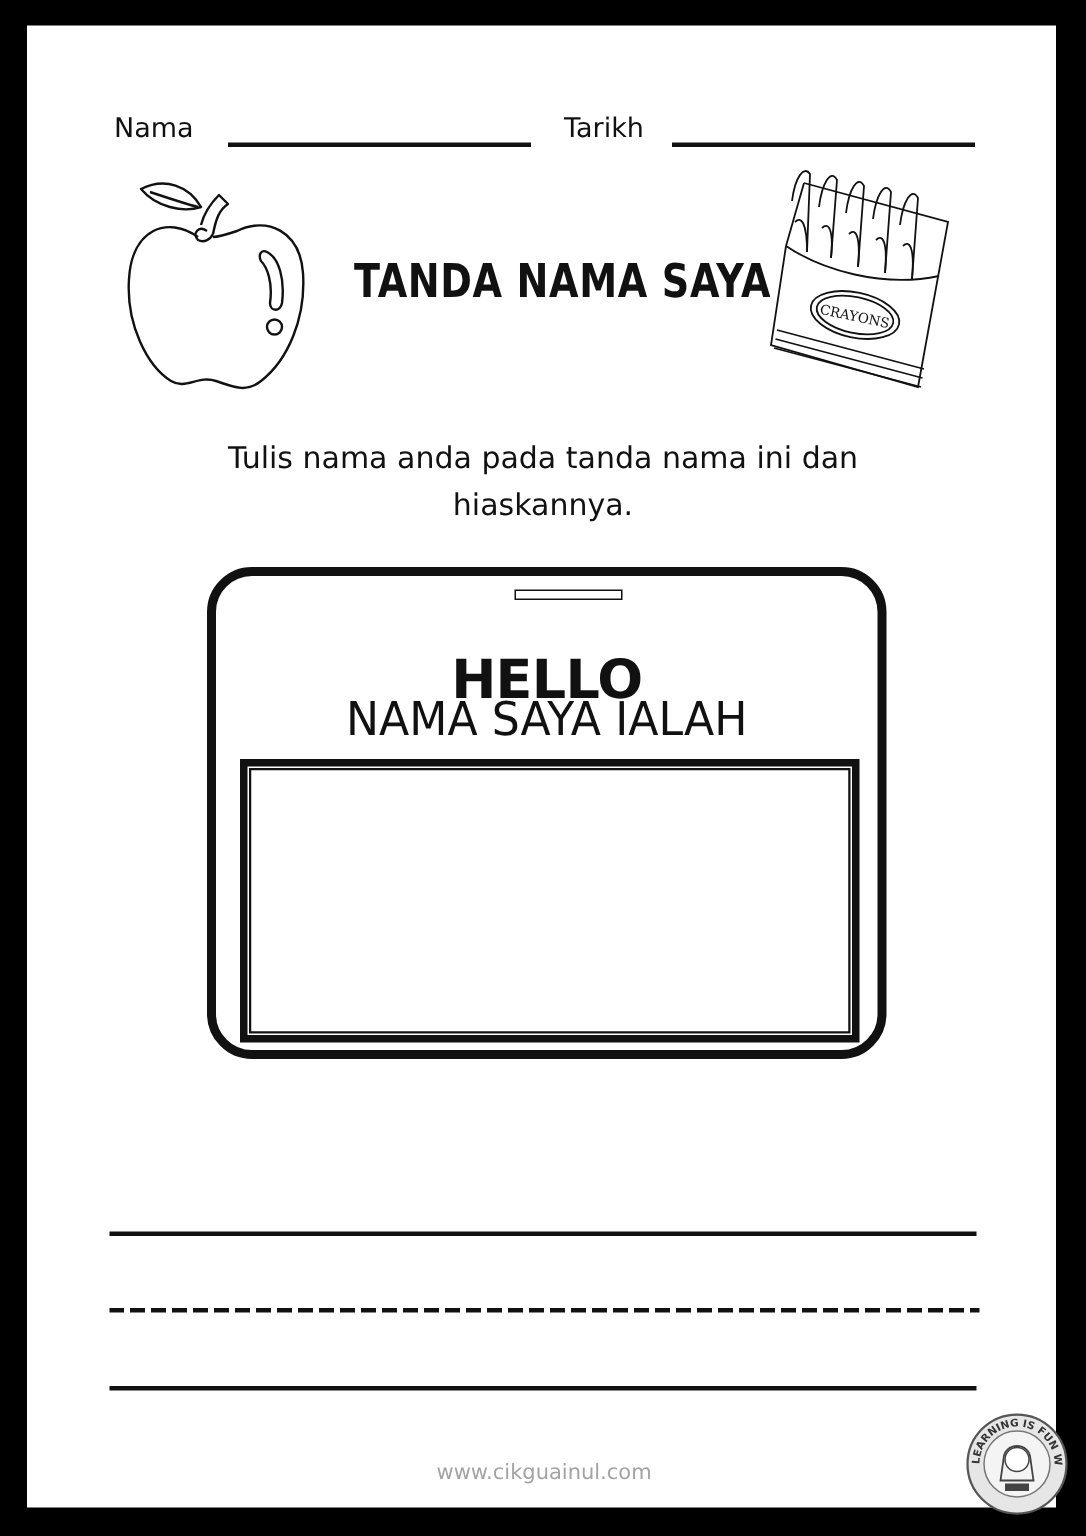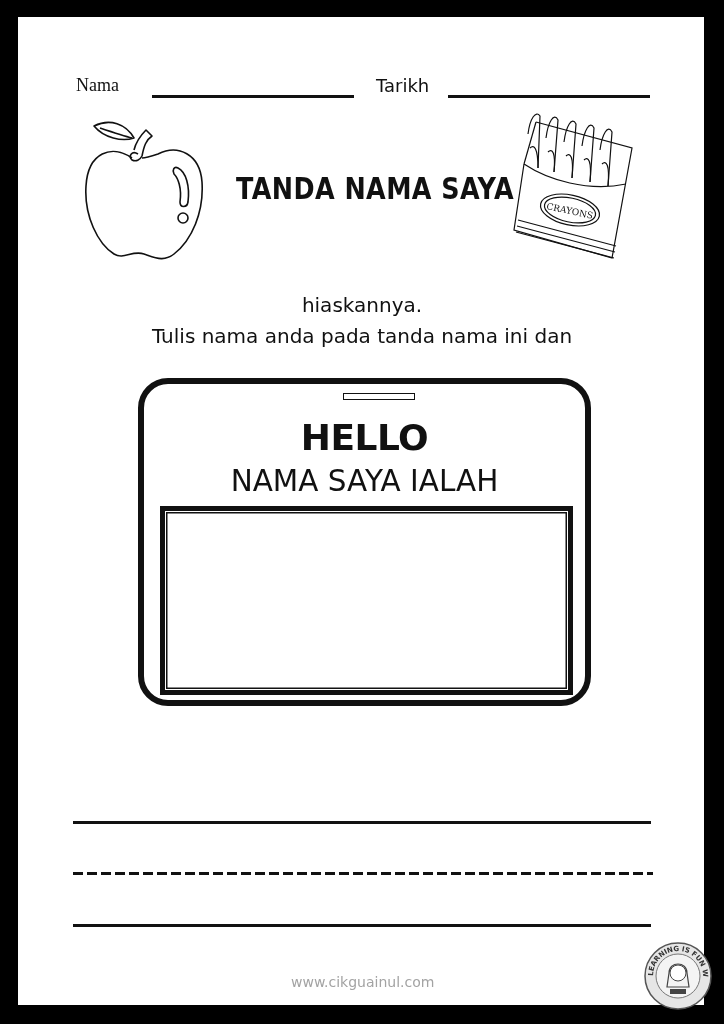--- a/index.html
+++ b/index.html
@@ -48,7 +48,7 @@
 
 <div class="page"></div>
 
-<span class="abs label" style="left:76px; top:75px;font-family:Liberation Serif, serif;">Nama</span>
+<span class="abs label" style="left:76px; top:75px;">Nama</span>
 <div class="uline" style="left:152px; top:95px; width:202px;"></div>
 <span class="abs label" style="left:376px; top:75px;">Tarikh</span>
 <div class="uline" style="left:448px; top:95px; width:202px;"></div>

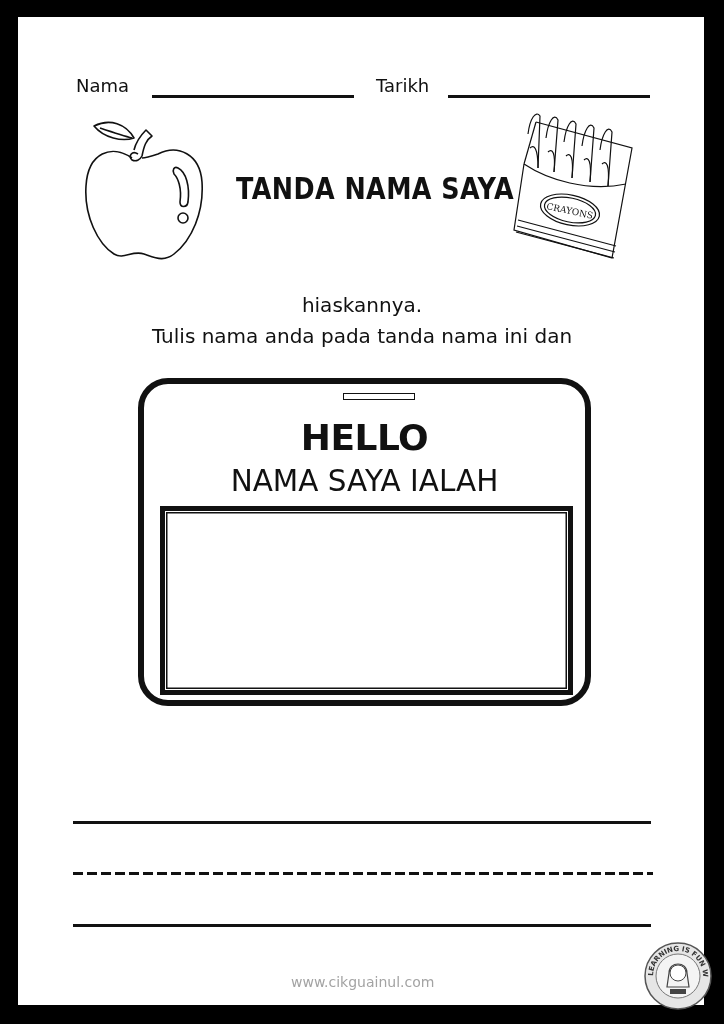--- a/index.html
+++ b/index.html
@@ -86,8 +86,8 @@
 </svg>
 
 <div class="abs instr" style="left:62px; top:290px;">
+  <div>Tulis nama anda pada tanda nama ini dan</div>
   <div>hiaskannya.</div>
-  <div>Tulis nama anda pada tanda nama ini dan</div>
 </div>
 
 <div class="tag">

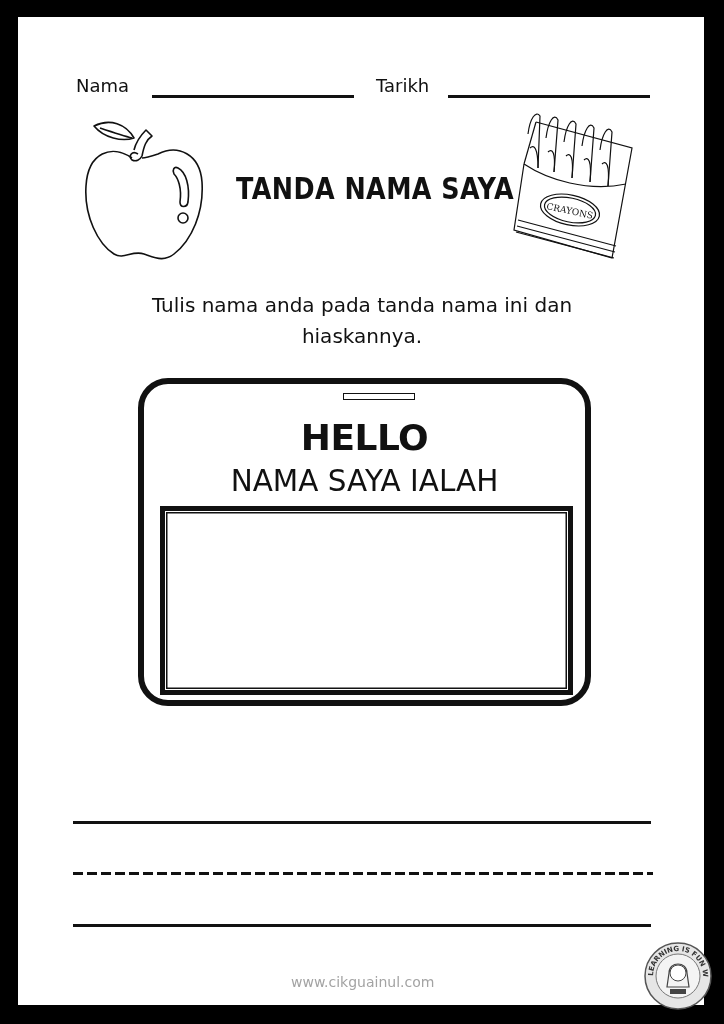--- a/index.html
+++ b/index.html
@@ -27,7 +27,7 @@
       position:absolute; left:199px; top:9px; width:72px; height:7px;
       border:1.5px solid #111; box-sizing:border-box;
     }
-    .hello { position:absolute; left:0; width:100%; text-align:center; top:33px;
+    .hello { position:absolute; left:0; width:100%; text-align:center; top:49px;
       font-size:36px; font-weight:bold; color:#111; letter-spacing:-0.5px; }
     .nama-saya { position:absolute; left:0; width:100%; text-align:center; top:78px;
       font-size:31px; color:#111; transform:scaleX(0.95); }

